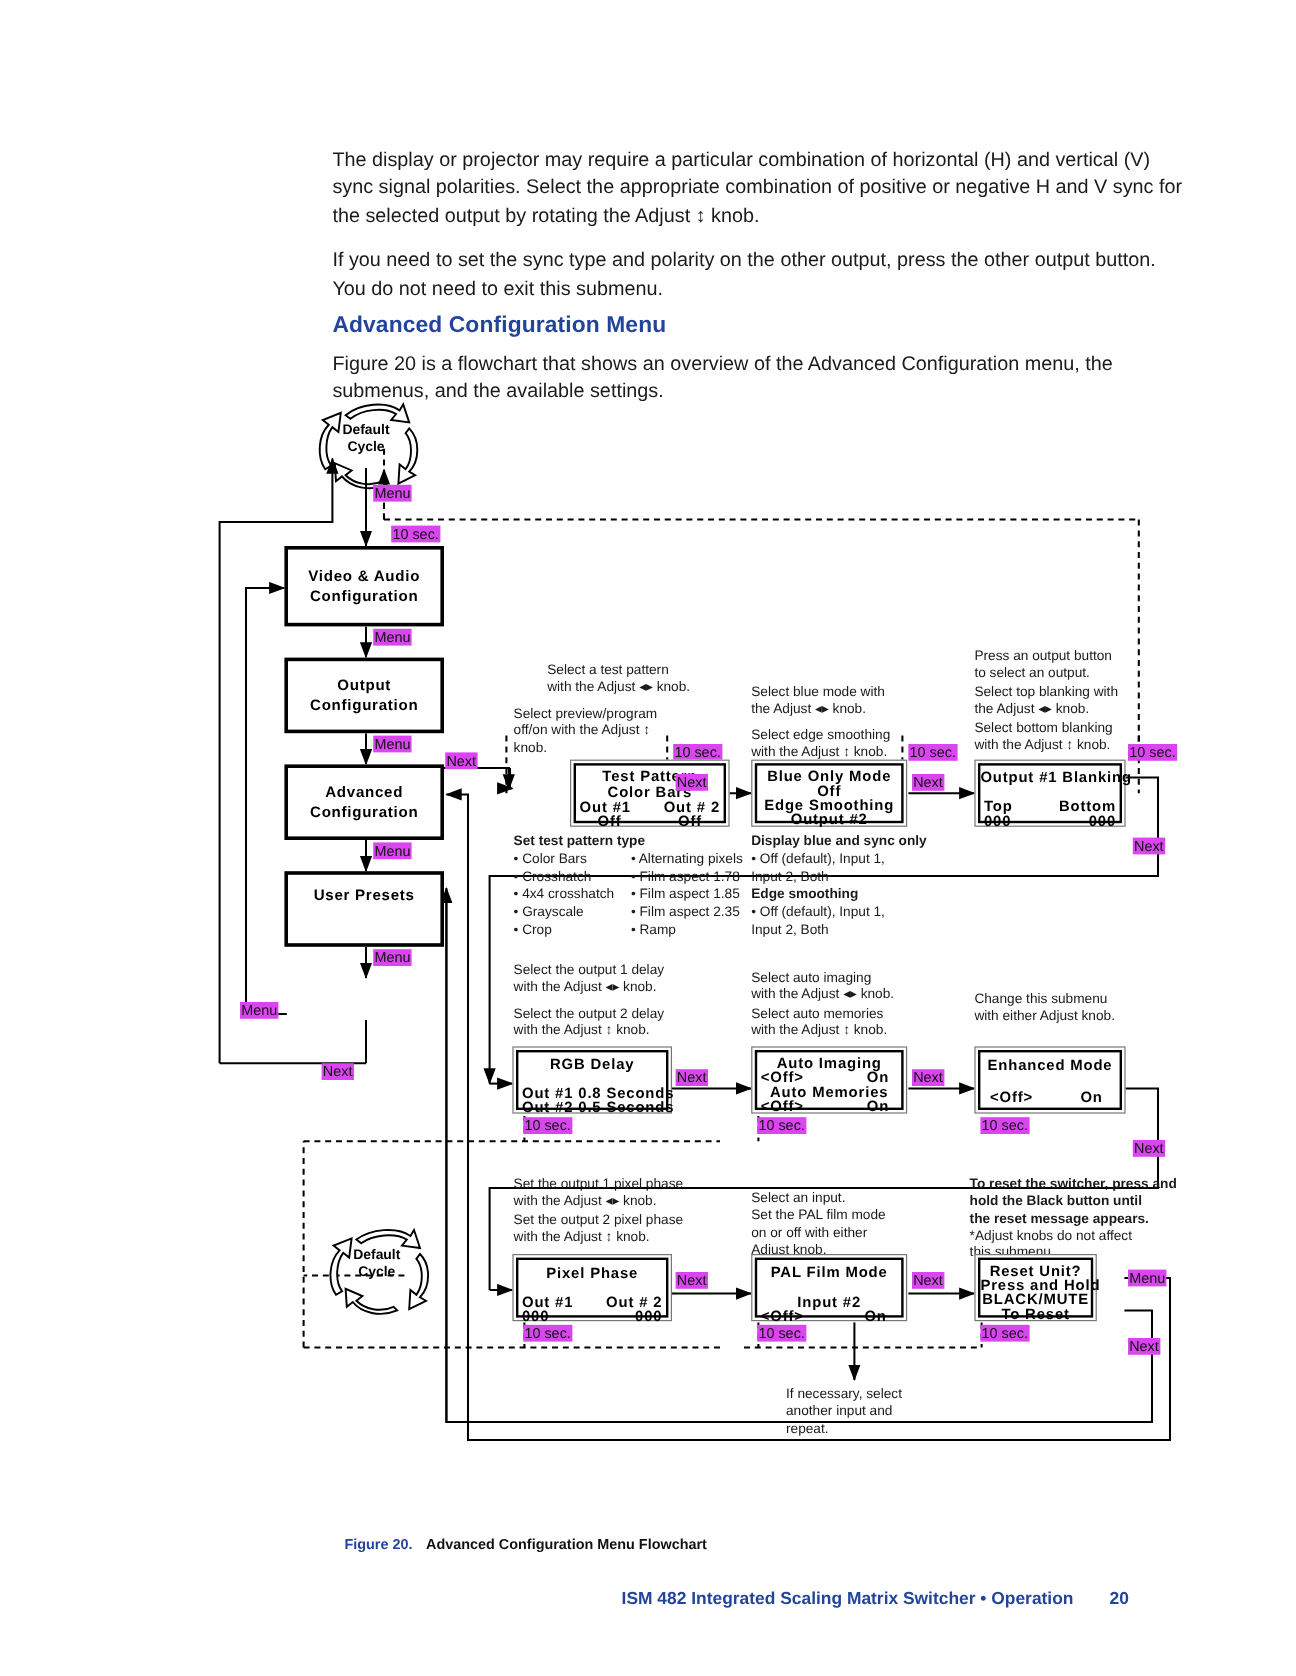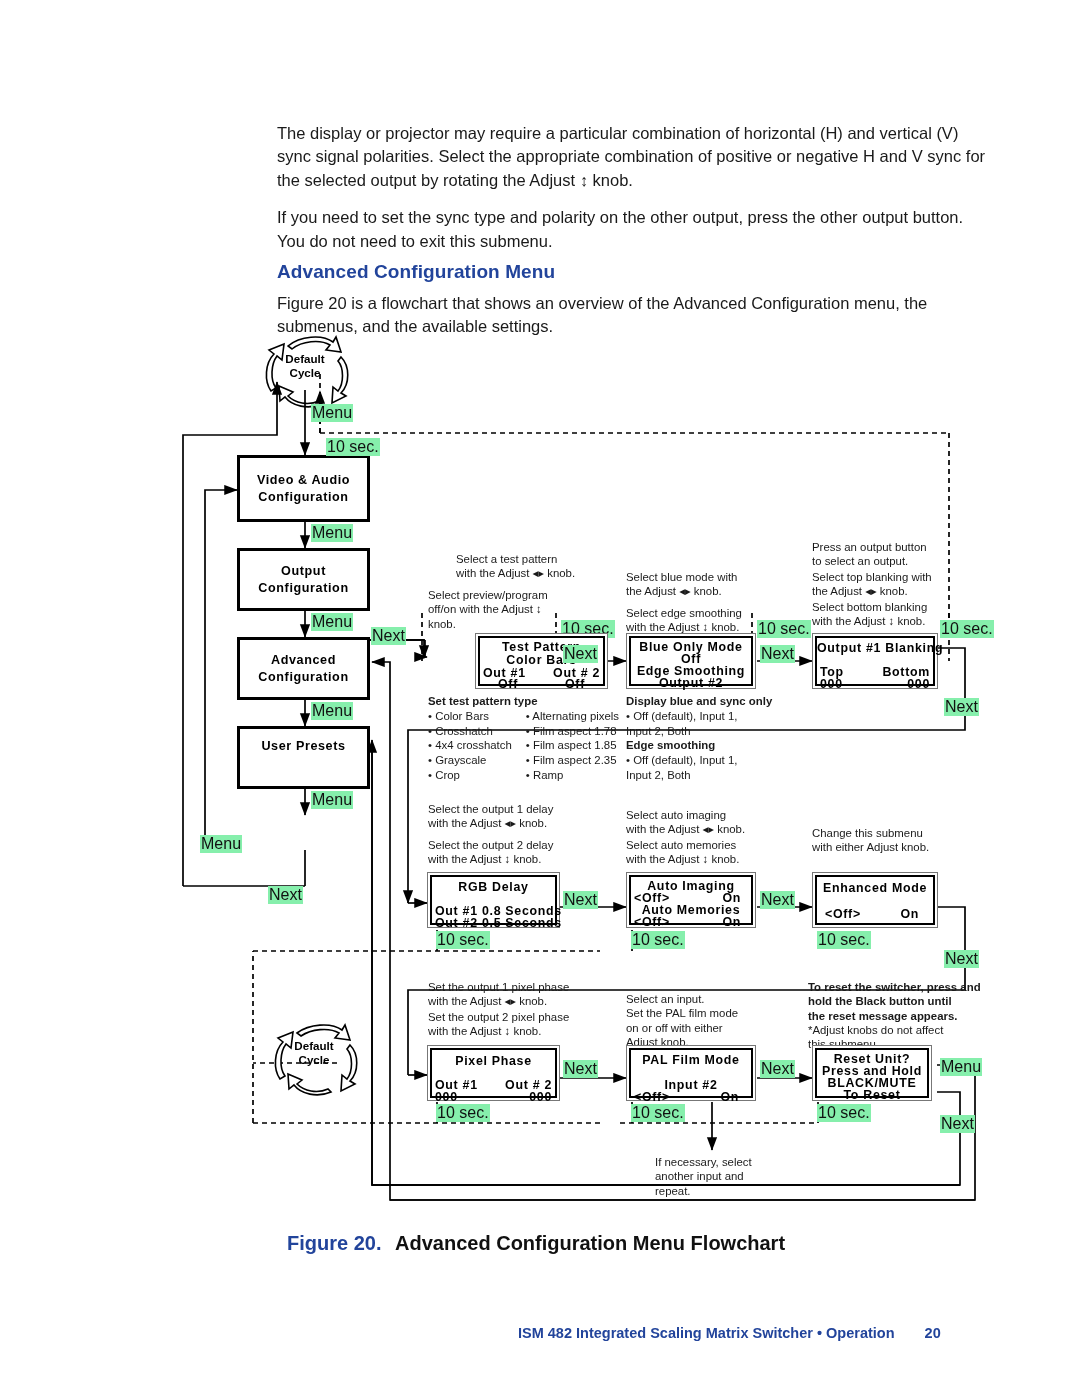--- a/index.html
+++ b/index.html
@@ -64,9 +64,9 @@
 
   .edge-label{
     position:absolute;
-    font-size:16px;
+    font-size:12px;
     color:#111;
-    background:#86efac;
+    background:#d946ef;
     padding:0 1px;
     white-space:nowrap;
   }

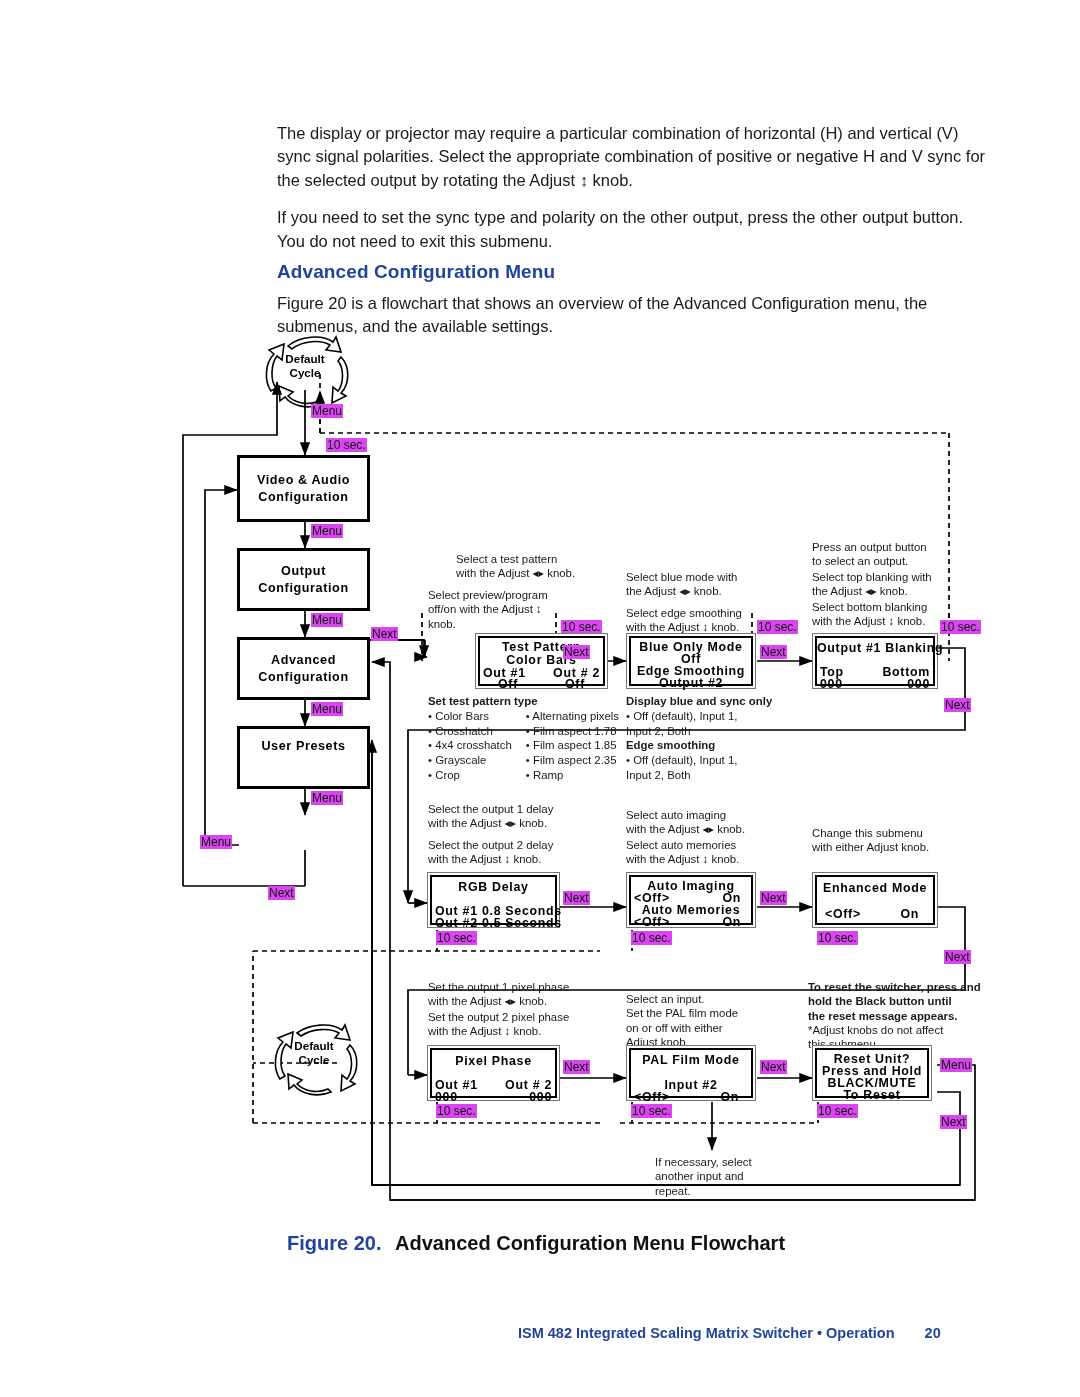--- a/index.html
+++ b/index.html
@@ -472,7 +472,7 @@
     <div class="edge-label" style="left:760px;top:730px;">Next</div>
     <div class="edge-label" style="left:631px;top:774px;">10 sec.</div>
 
-    <div class="lcd" style="left:812px;top:715px;width:120px;height:56px;">
+    <div class="lcd" style="left:812px;top:715px;width:102px;height:56px;">
       <div class="lcd-inner">
         <div class="lcd-line c" style="top:2px;">Reset Unit?</div>
         <div class="lcd-line c" style="top:14px;">Press and Hold</div>

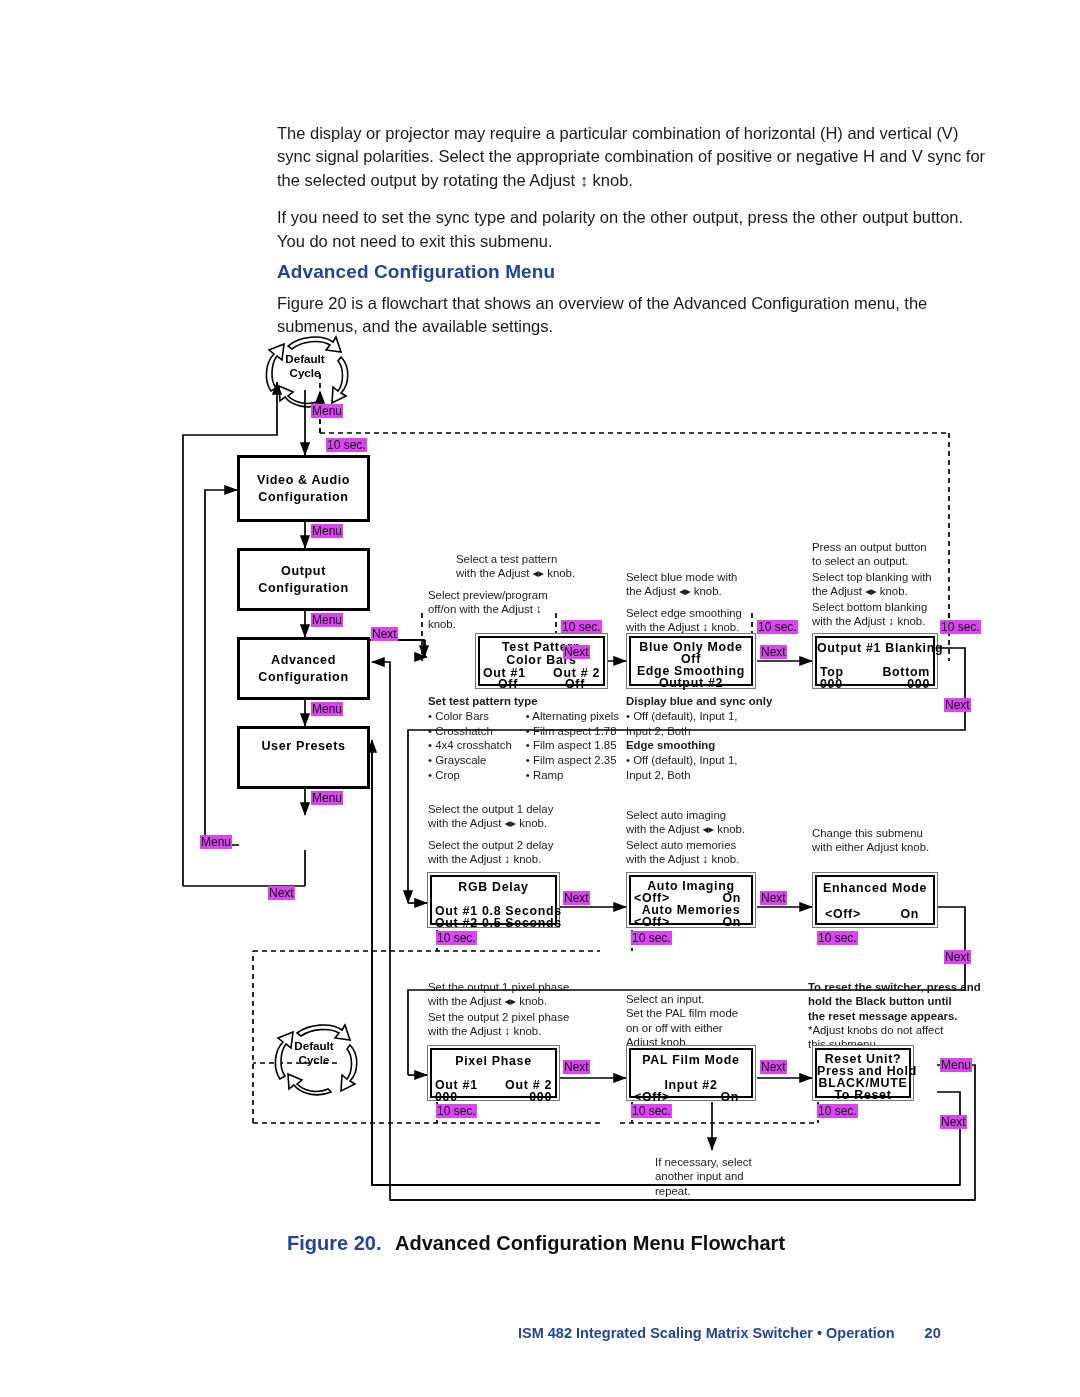--- a/index.html
+++ b/index.html
@@ -34,8 +34,9 @@
   
   .fig-caption{
     position:absolute;
-    font-size:20px;
+    font-size:12px;
     font-weight:bold;
+    margin-top:48px;
   }
   .fig-caption .num{color:#22449B;}
   .fig-caption .ttl{color:#111;}

